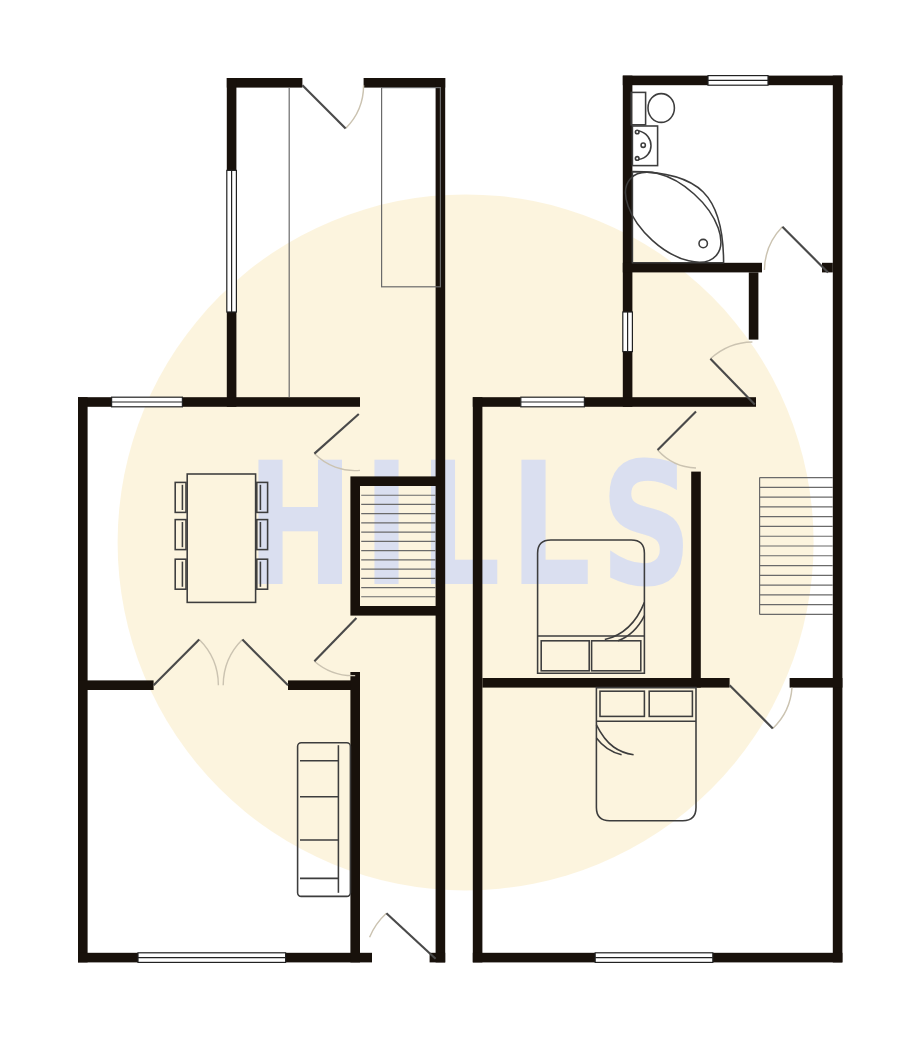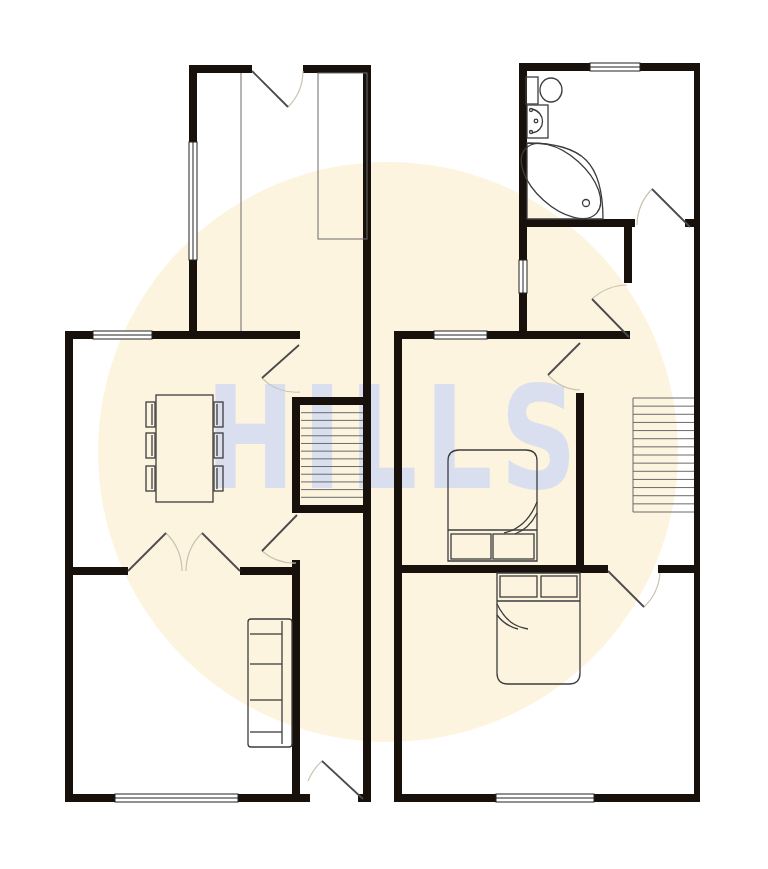--- a/index.html
+++ b/index.html
@@ -5,7 +5,7 @@
   html,body{margin:0;padding:0;background:#ffffff;}
   .stage{
     position:relative;
-    width:700px;height:869px;
+    width:768px;height:869px;
     background:#ffffff;
     overflow:hidden;
     font-family:"DejaVu Sans", sans-serif;

